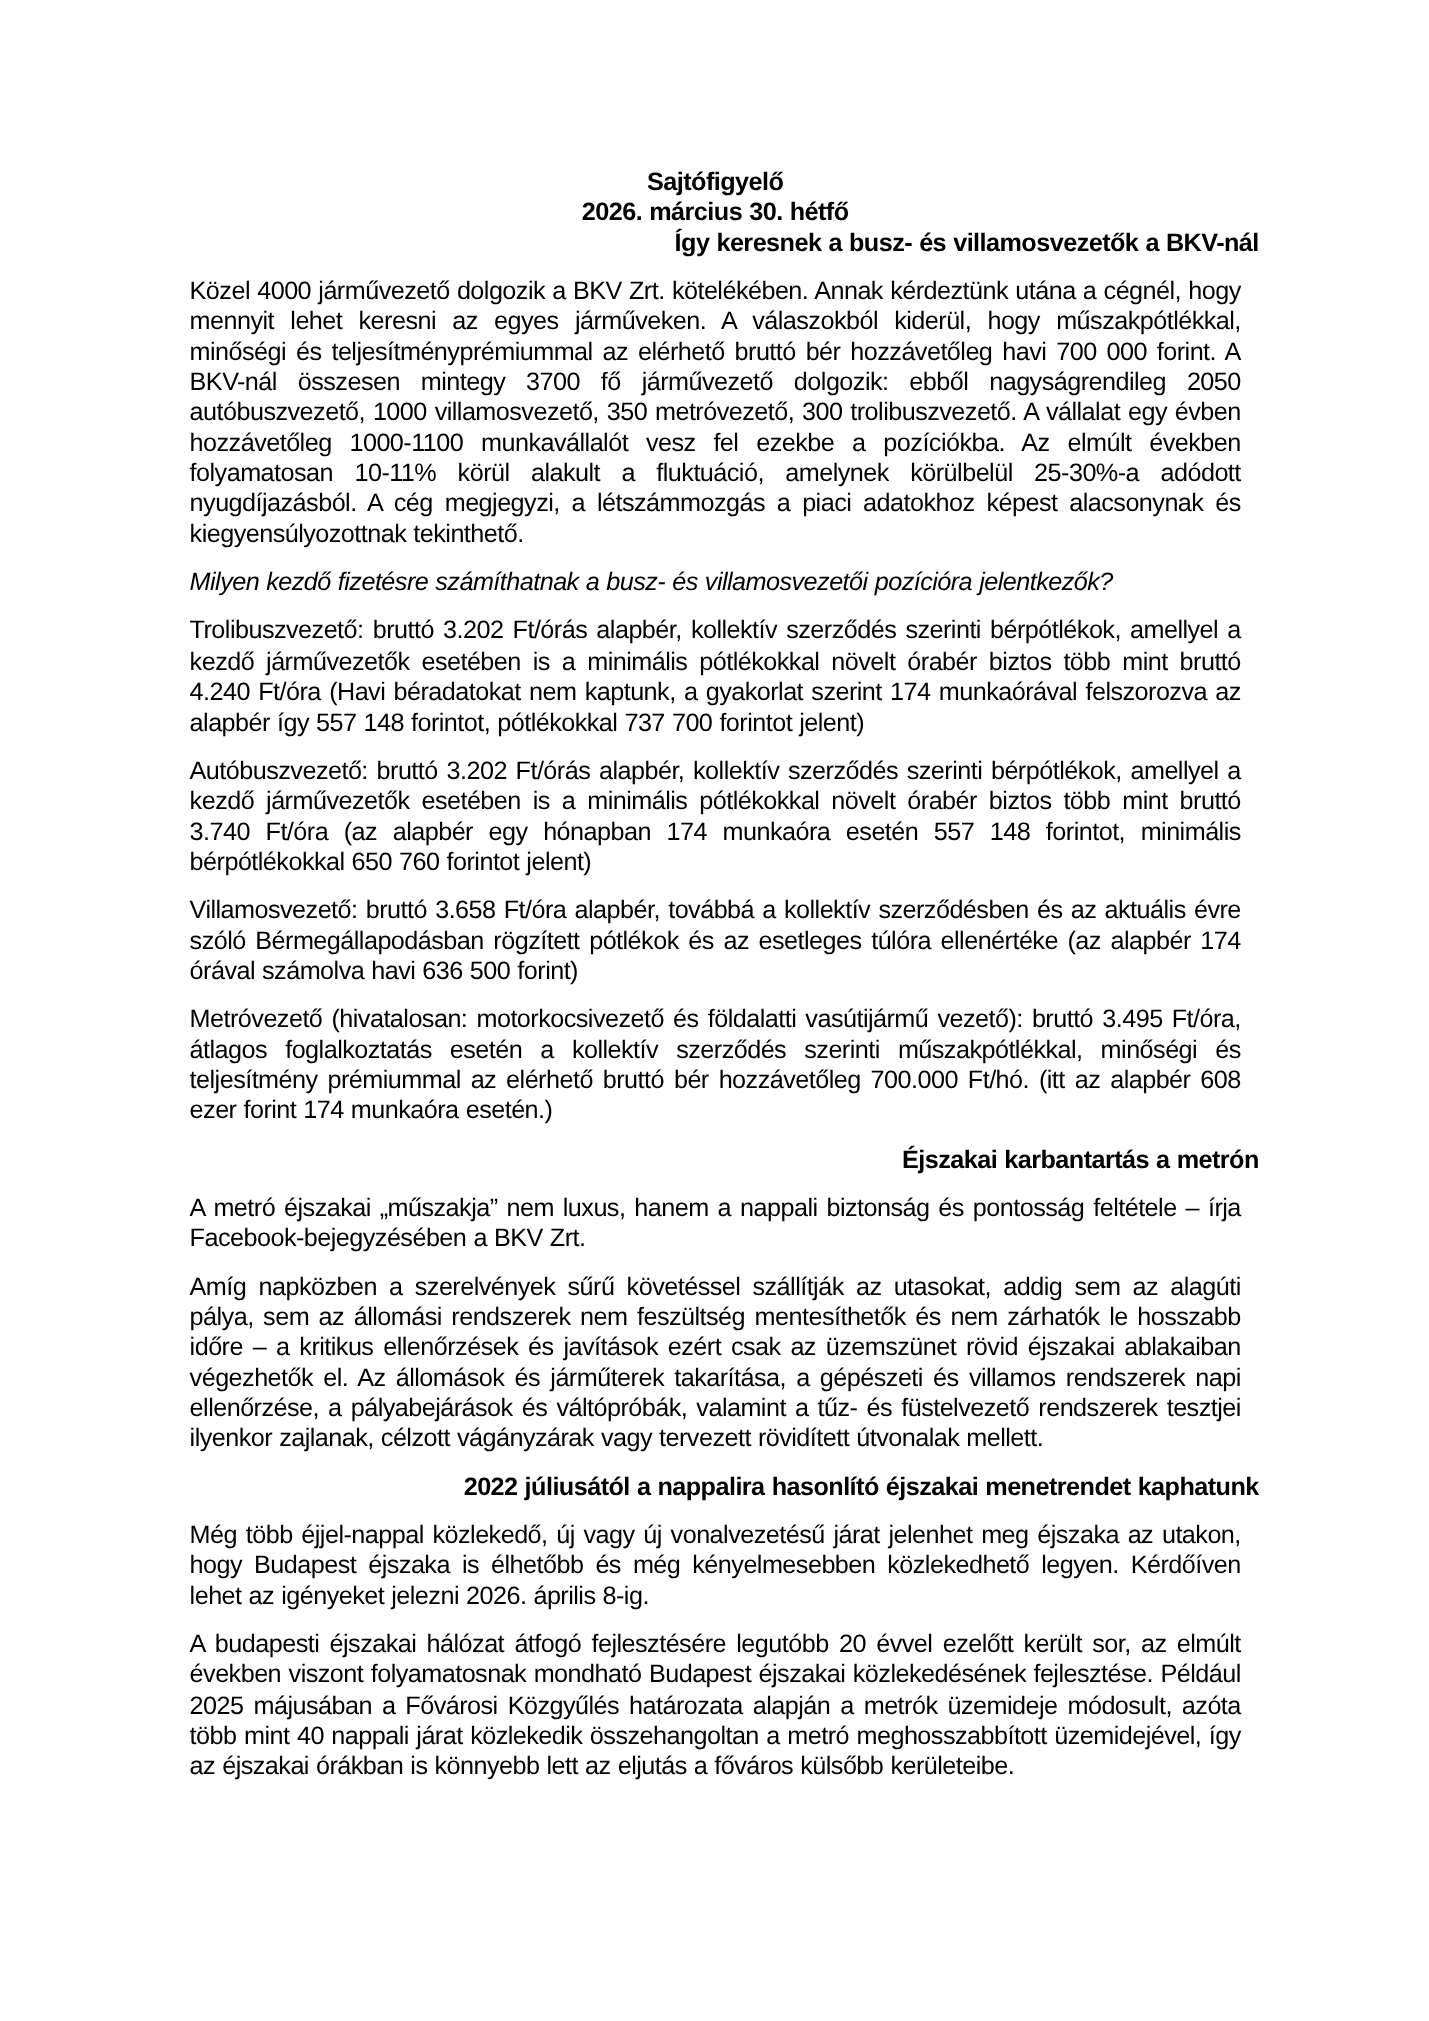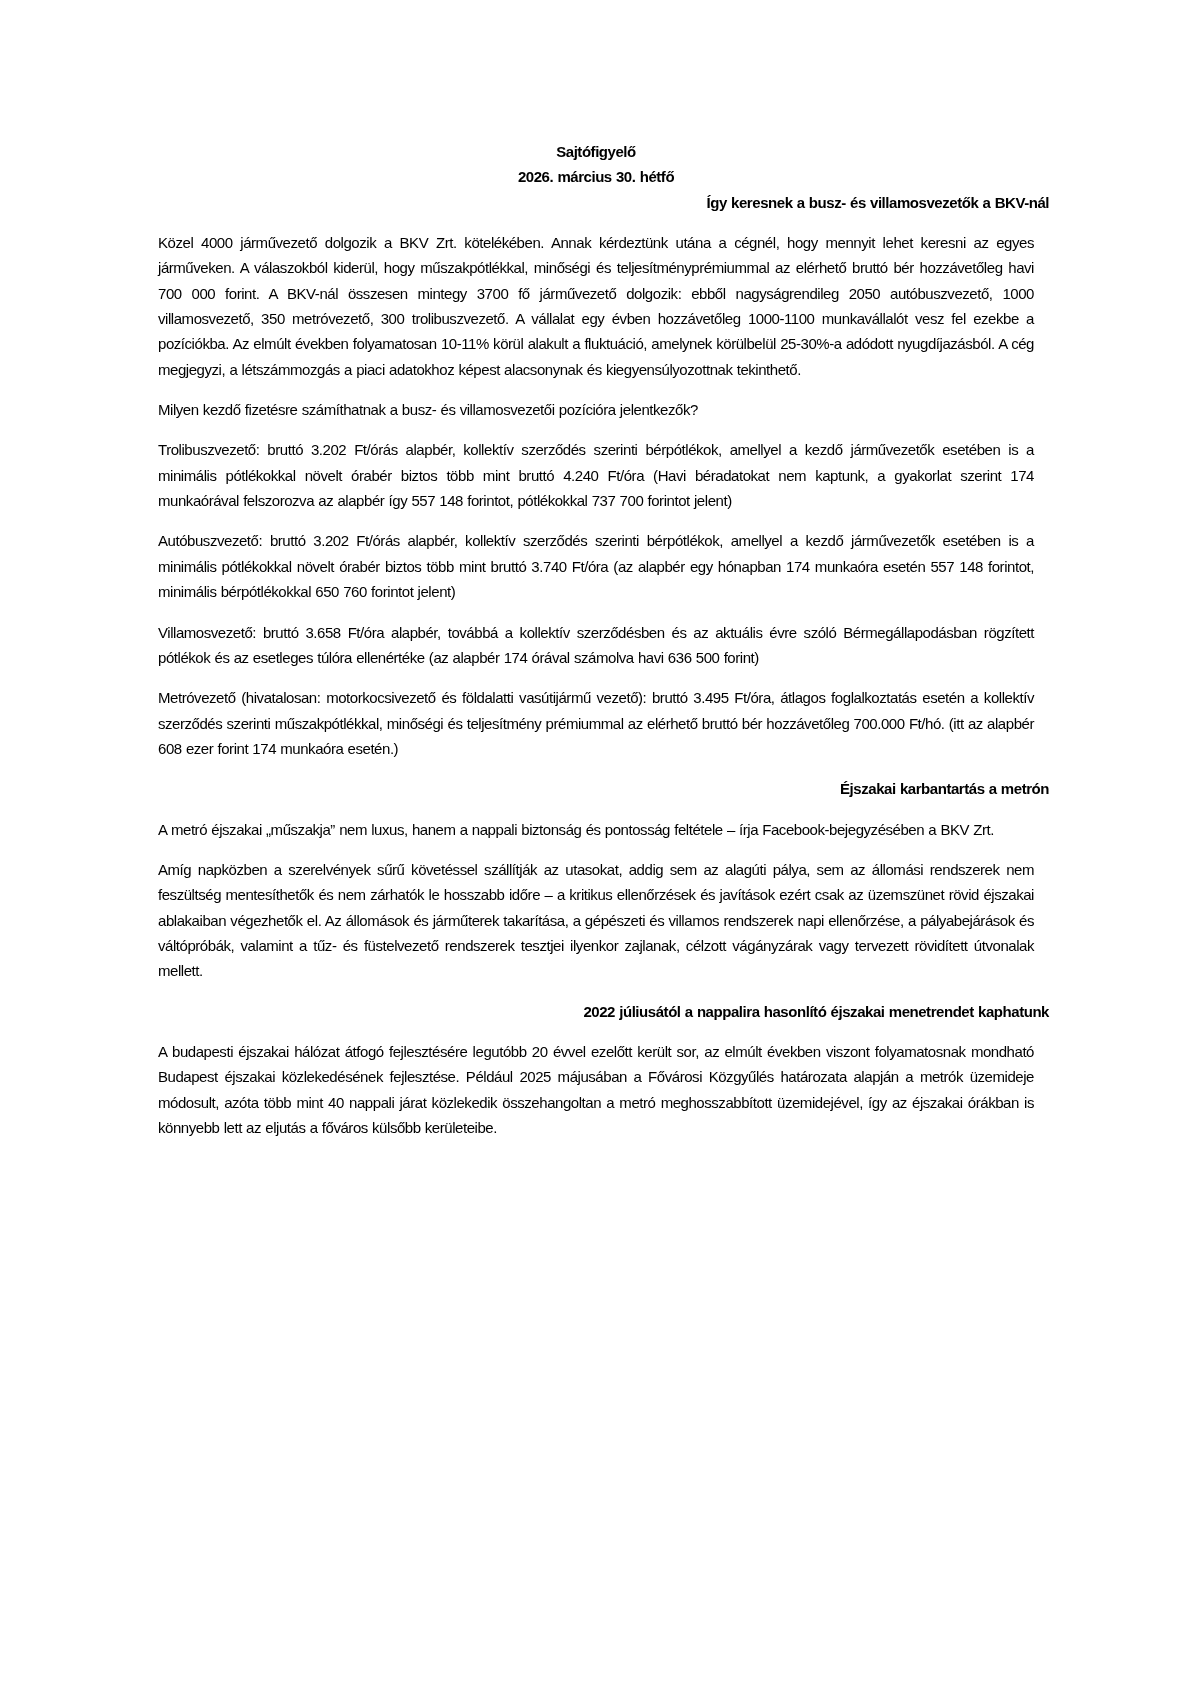--- a/index.html
+++ b/index.html
@@ -20,7 +20,7 @@
     left: 143px;
     top: 139px;
     width: 906px;
-    font-size: 15px;
+    font-size: 21px;
     line-height: 25.35px;
     letter-spacing: -0.45px;
     word-spacing: 0.5px;

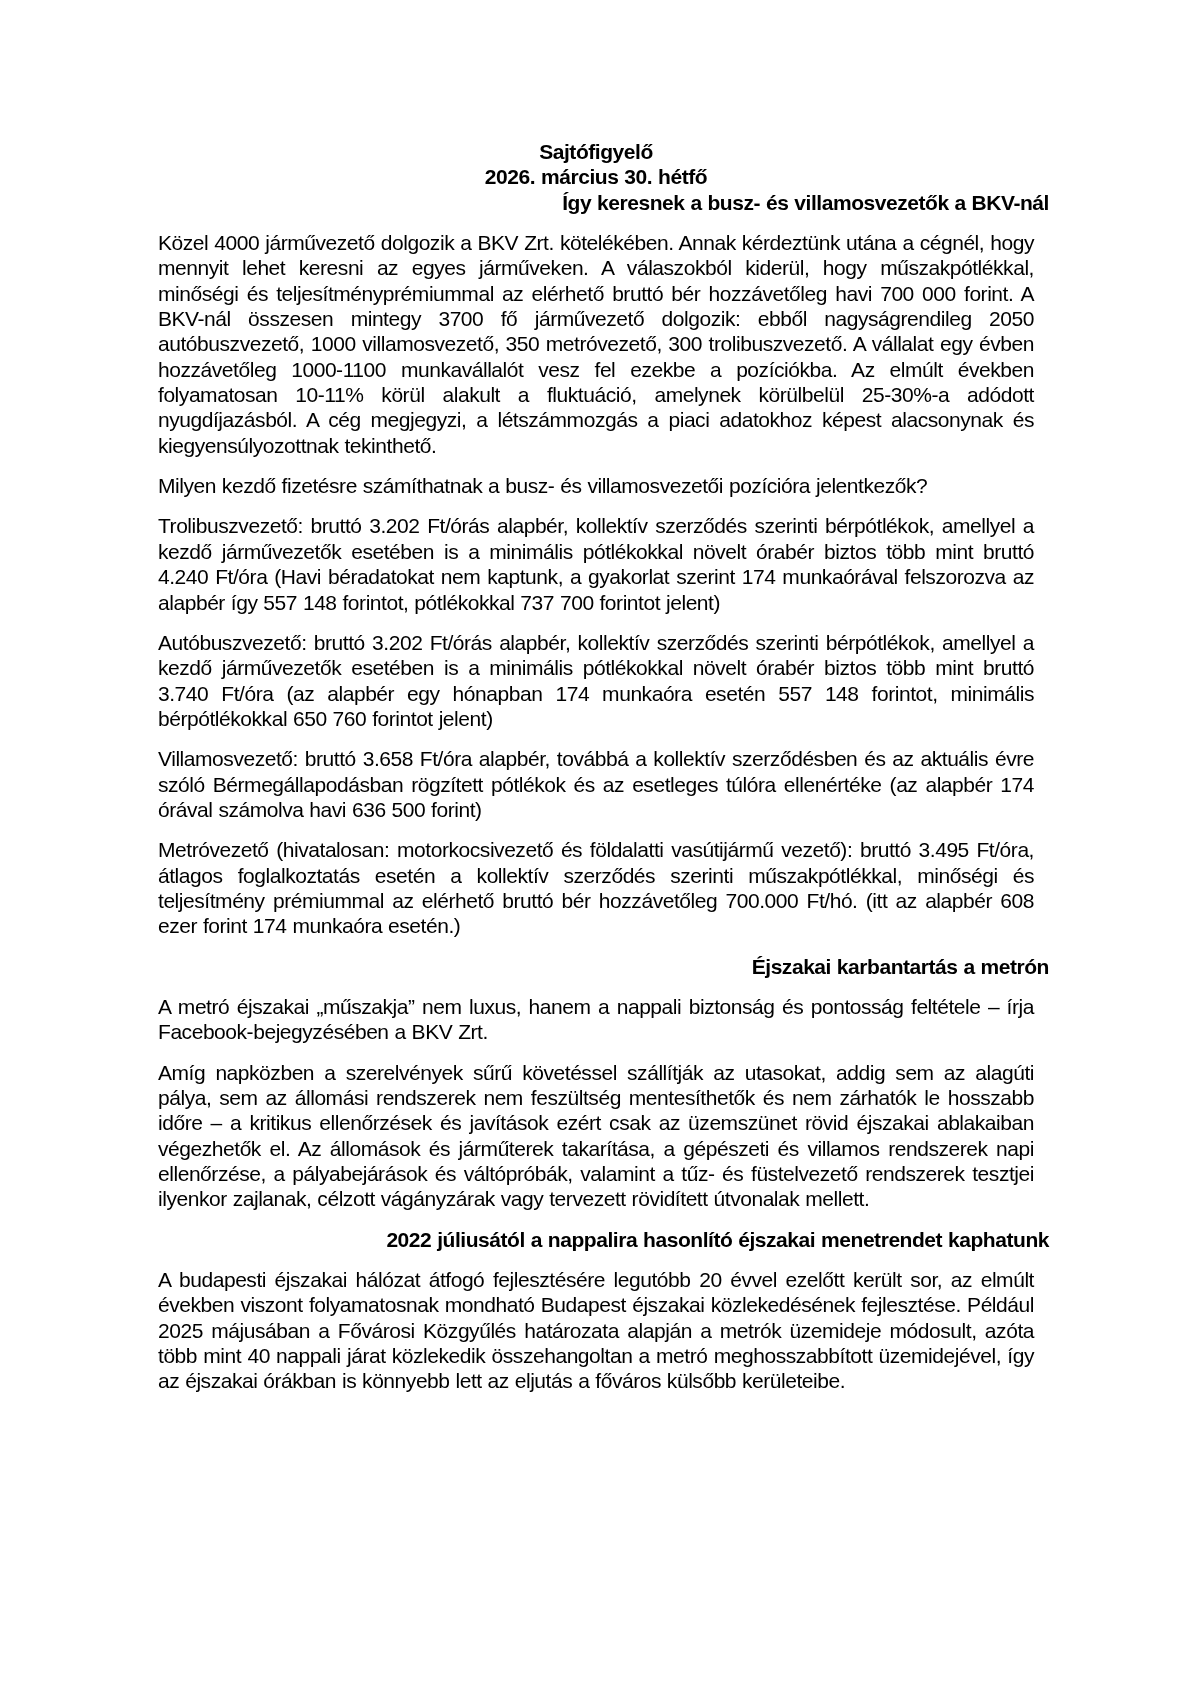--- a/index.html
+++ b/index.html
@@ -41,6 +41,7 @@
   }
   .para.nojust {
     text-align: left;
+    font-style: italic;
   }
 </style>
 </head>

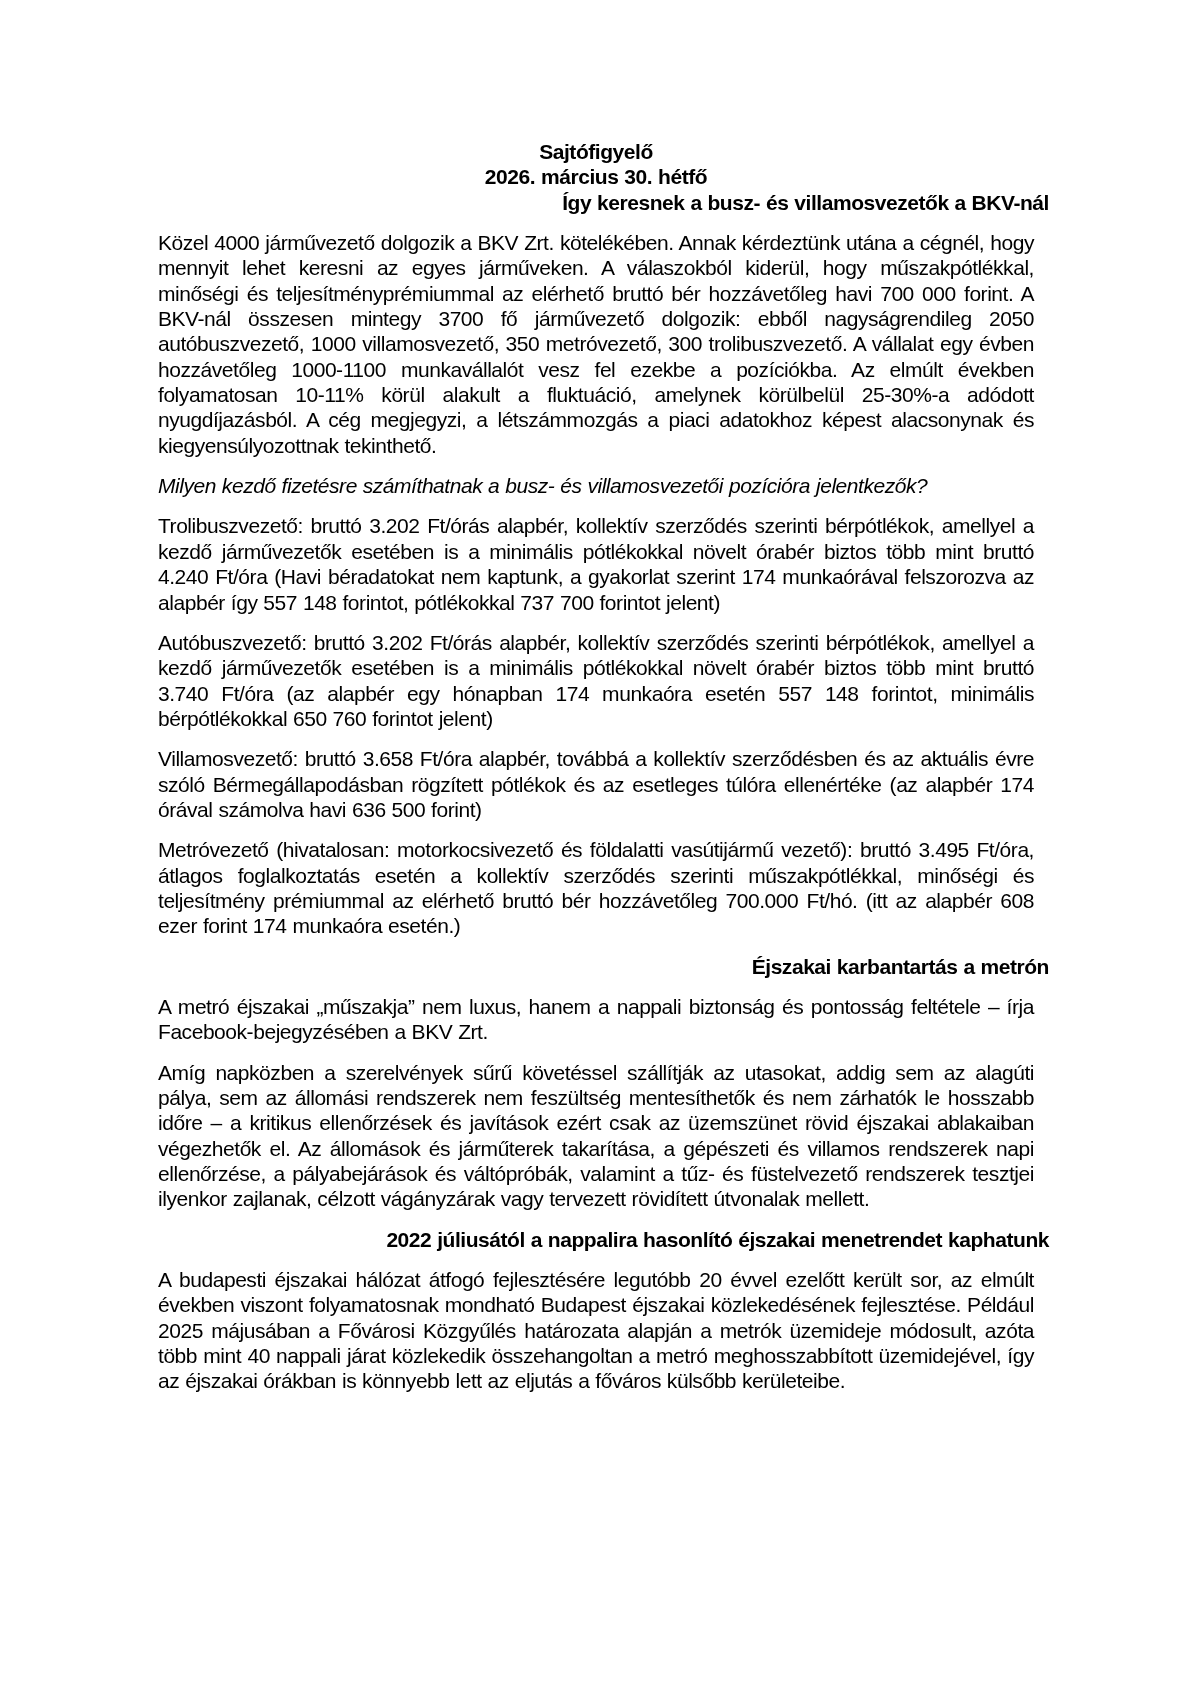--- a/index.html
+++ b/index.html
@@ -69,6 +69,7 @@
 
   <section>
     <p class="heading">2022 júliusától a nappalira hasonlító éjszakai menetrendet kaphatunk</p>
+    <p class="para">Még több éjjel-nappal közlekedő, új vagy új vonalvezetésű járat jelenhet meg éjszaka az utakon, hogy Budapest éjszaka is élhetőbb és még kényelmesebben közlekedhető legyen. Kérdőíven lehet az igényeket jelezni 2026. április 8-ig.</p>
     <p class="para">A budapesti éjszakai hálózat átfogó fejlesztésére legutóbb 20 évvel ezelőtt került sor, az elmúlt években viszont folyamatosnak mondható Budapest éjszakai közlekedésének fejlesztése. Például 2025 májusában a Fővárosi Közgyűlés határozata alapján a metrók üzemideje módosult, azóta több mint 40 nappali járat közlekedik összehangoltan a metró meghosszabbított üzemidejével, így az éjszakai órákban is könnyebb lett az eljutás a főváros külsőbb kerületeibe.</p>
   </section>
 </div>

